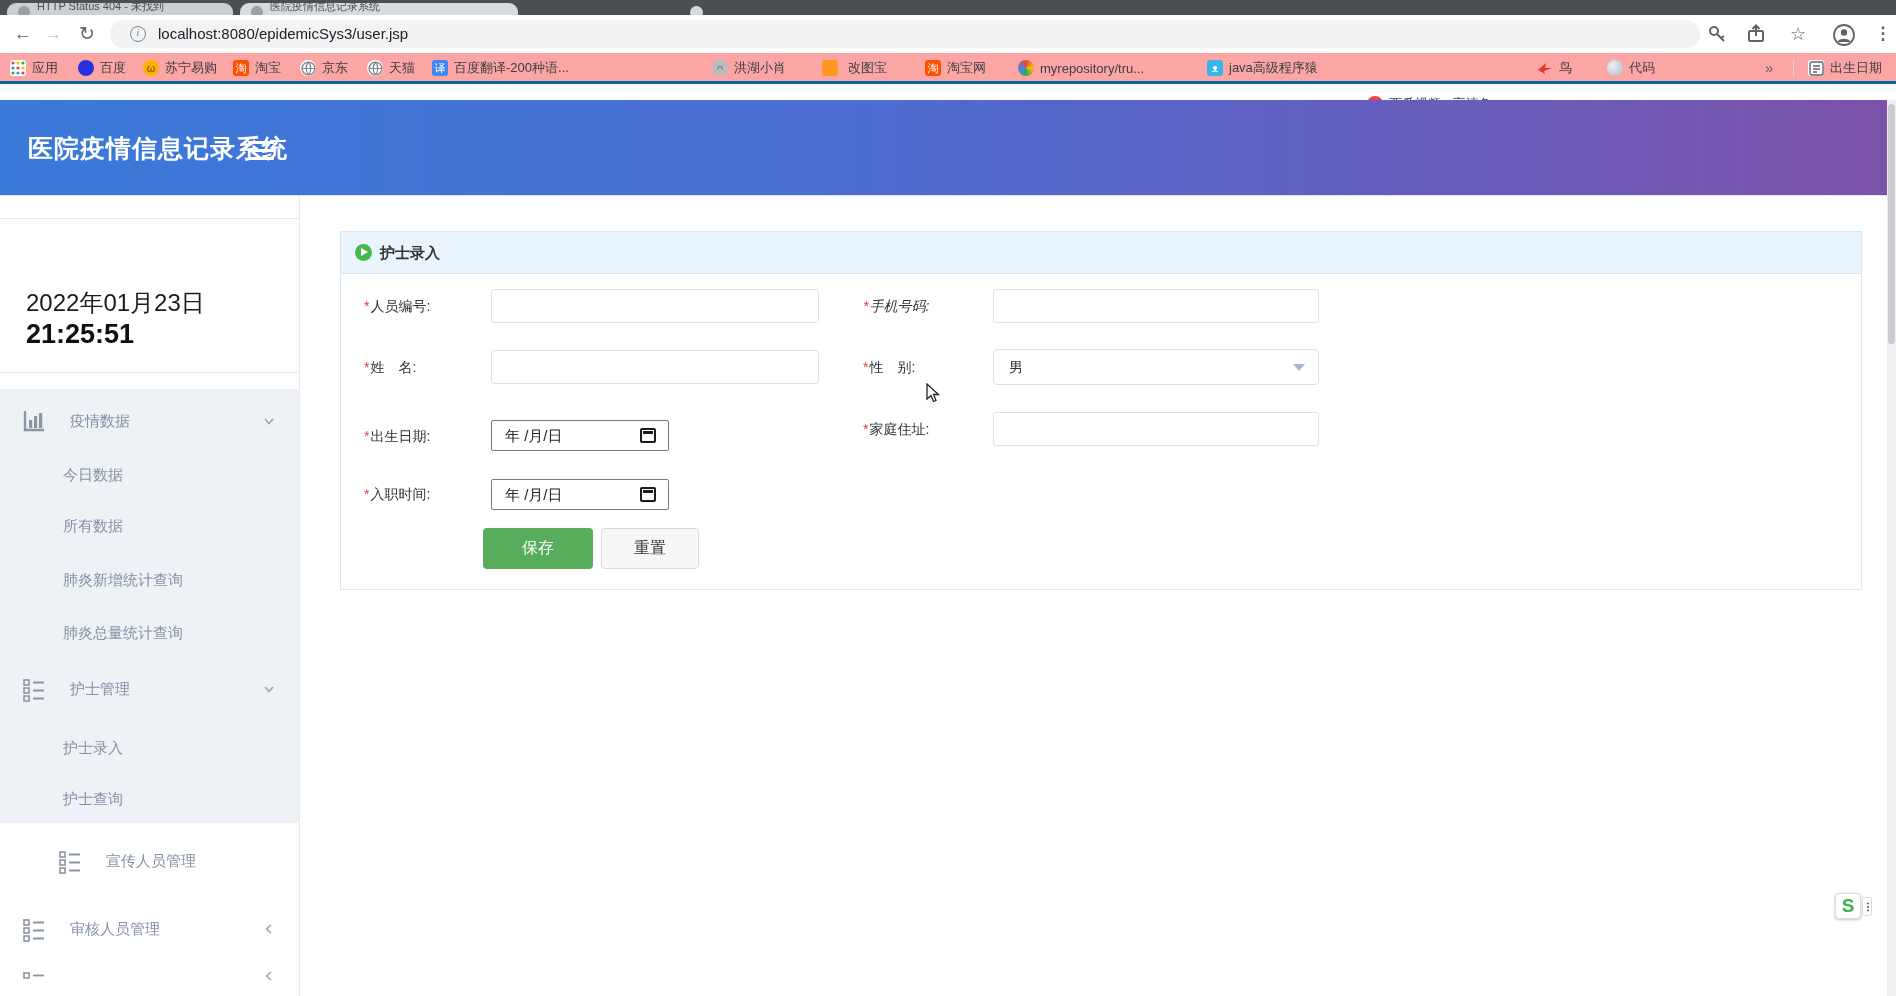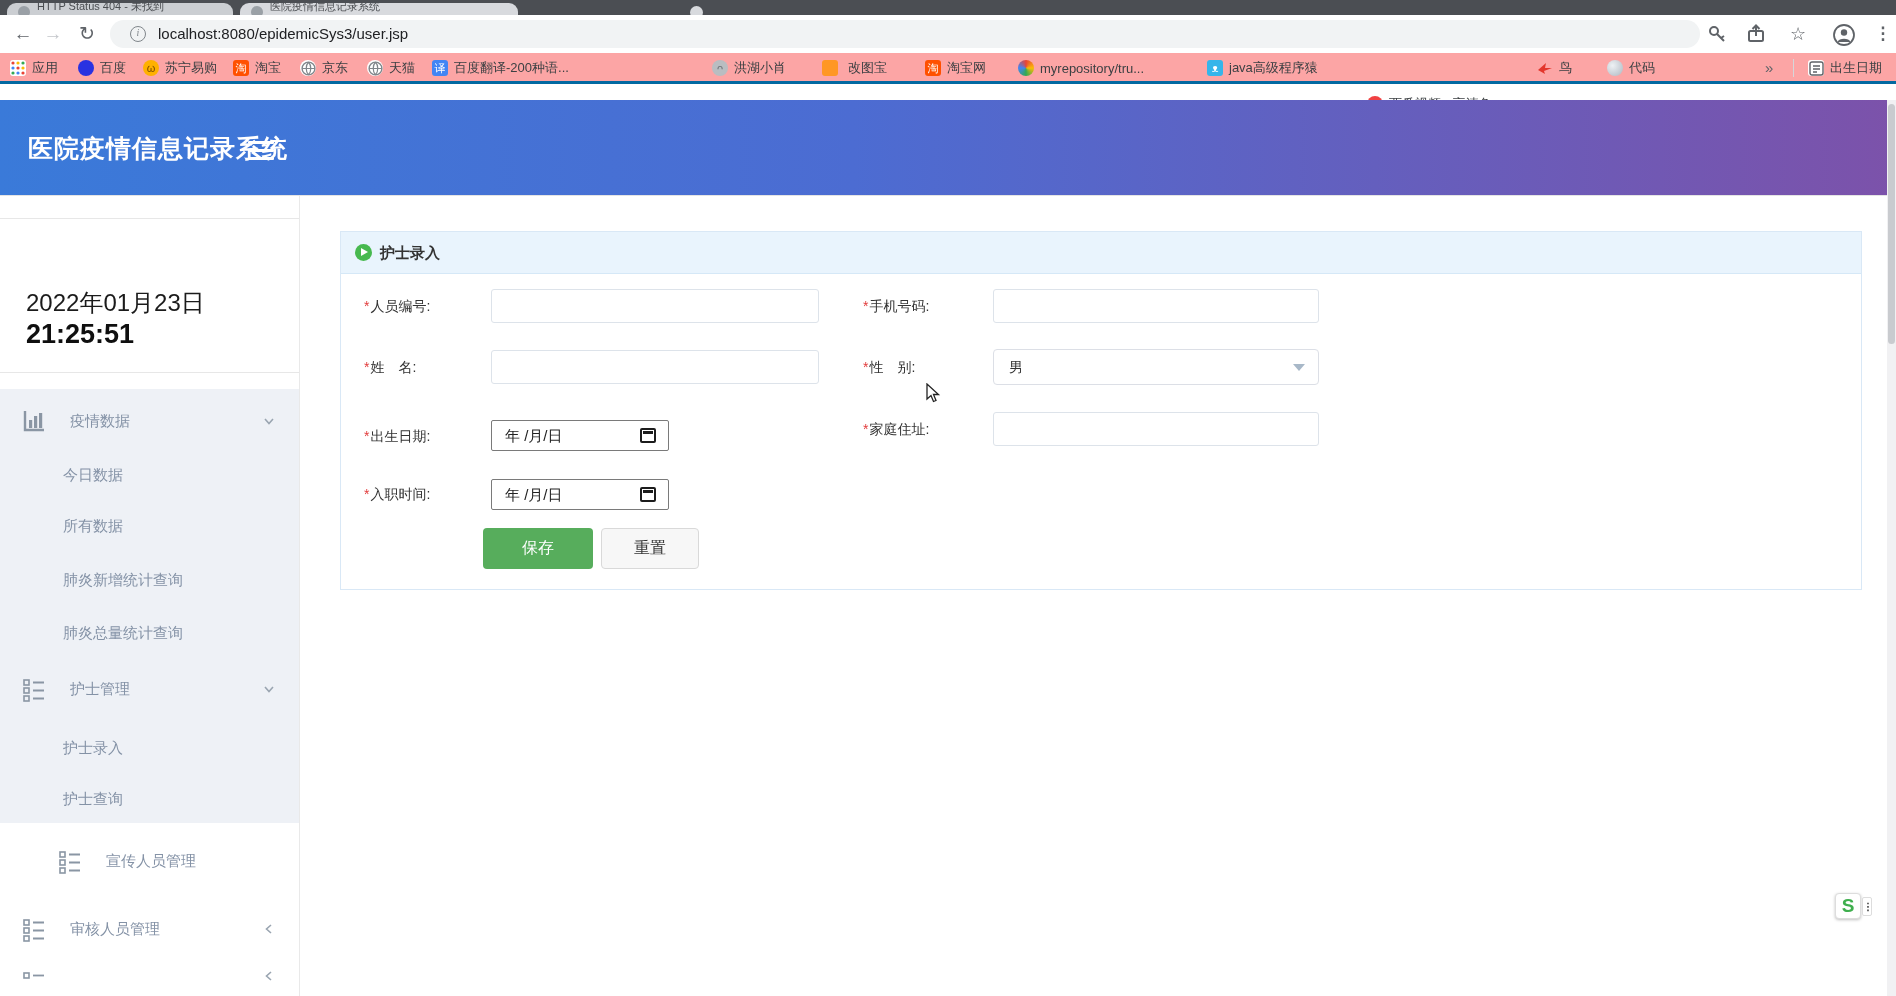--- a/index.html
+++ b/index.html
@@ -398,7 +398,7 @@
             <span class="req">*</span><span>人员编号:</span>
           </div>
           <input class="tinput" style="left: 150px; top: 15px; width: 328px;">
-          <div class="flabel" style="left:522px;top:15px;height:34px;line-height:34px;">
+          <div class="flabel" style="left:522px;top:15px;height:34px;line-height:34px;font-style:italic;">
             <span class="req">*</span><span>手机号码:</span>
           </div>
           <input class="tinput" style="left: 652px; top: 15px; width: 326px;">

